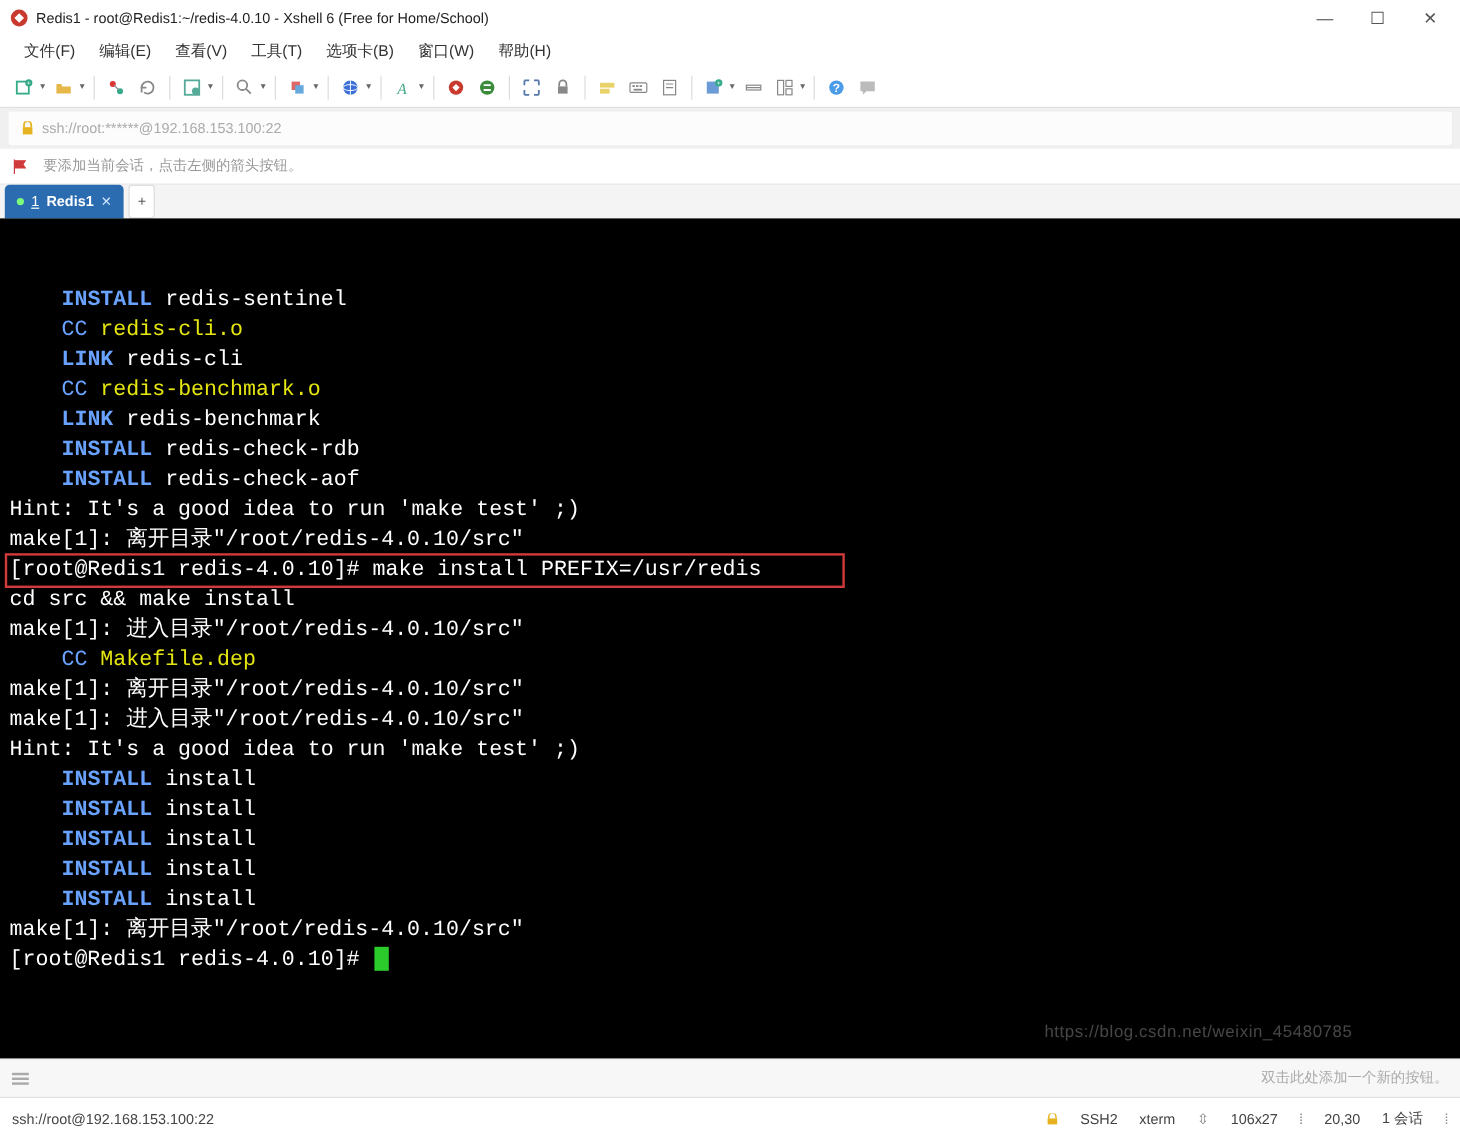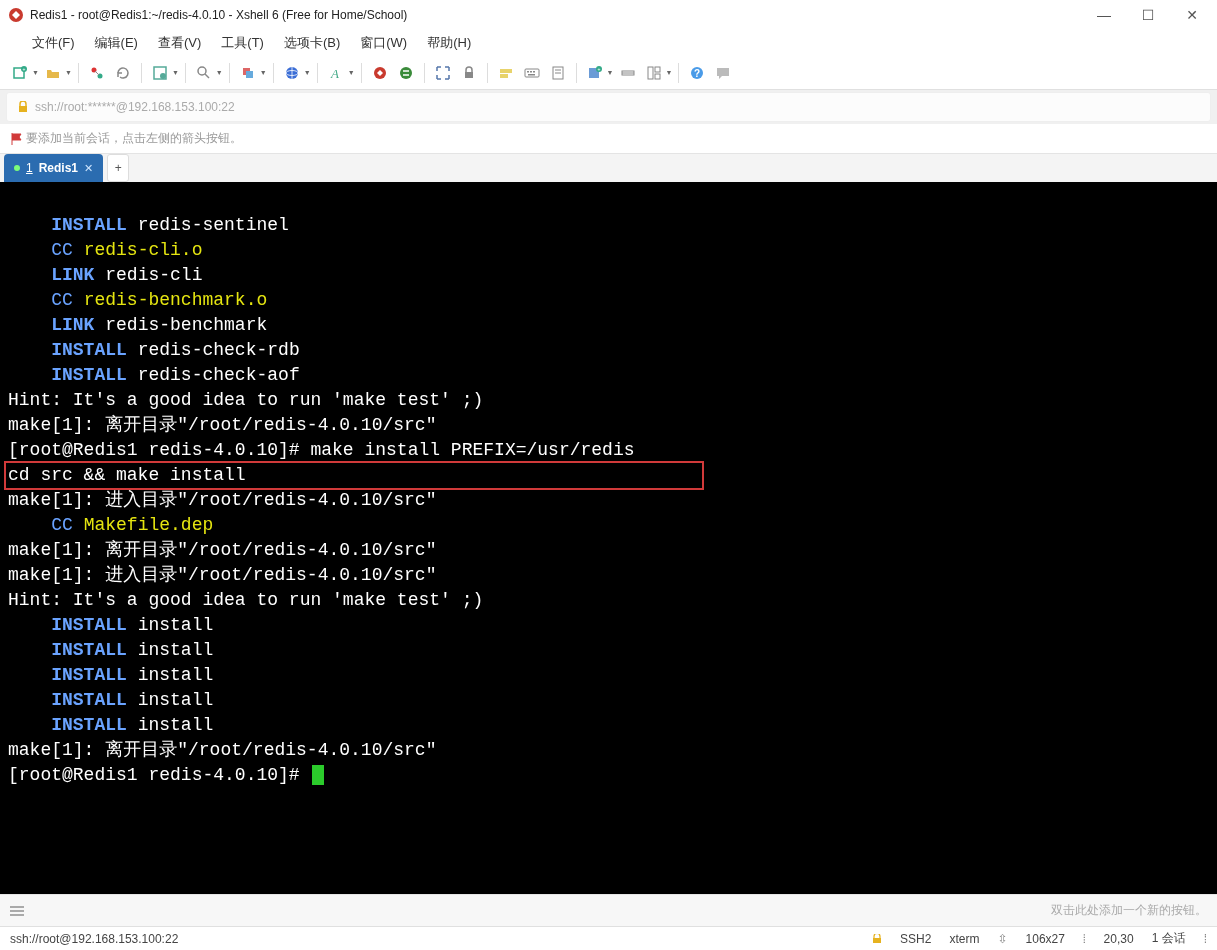--- a/index.html
+++ b/index.html
@@ -29,7 +29,7 @@
   height: 26px;
   display: flex;
   align-items: center;
-  padding: 0 24px;
+  padding: 0 12px;
   gap: 4px;
   background: #fff;
 }

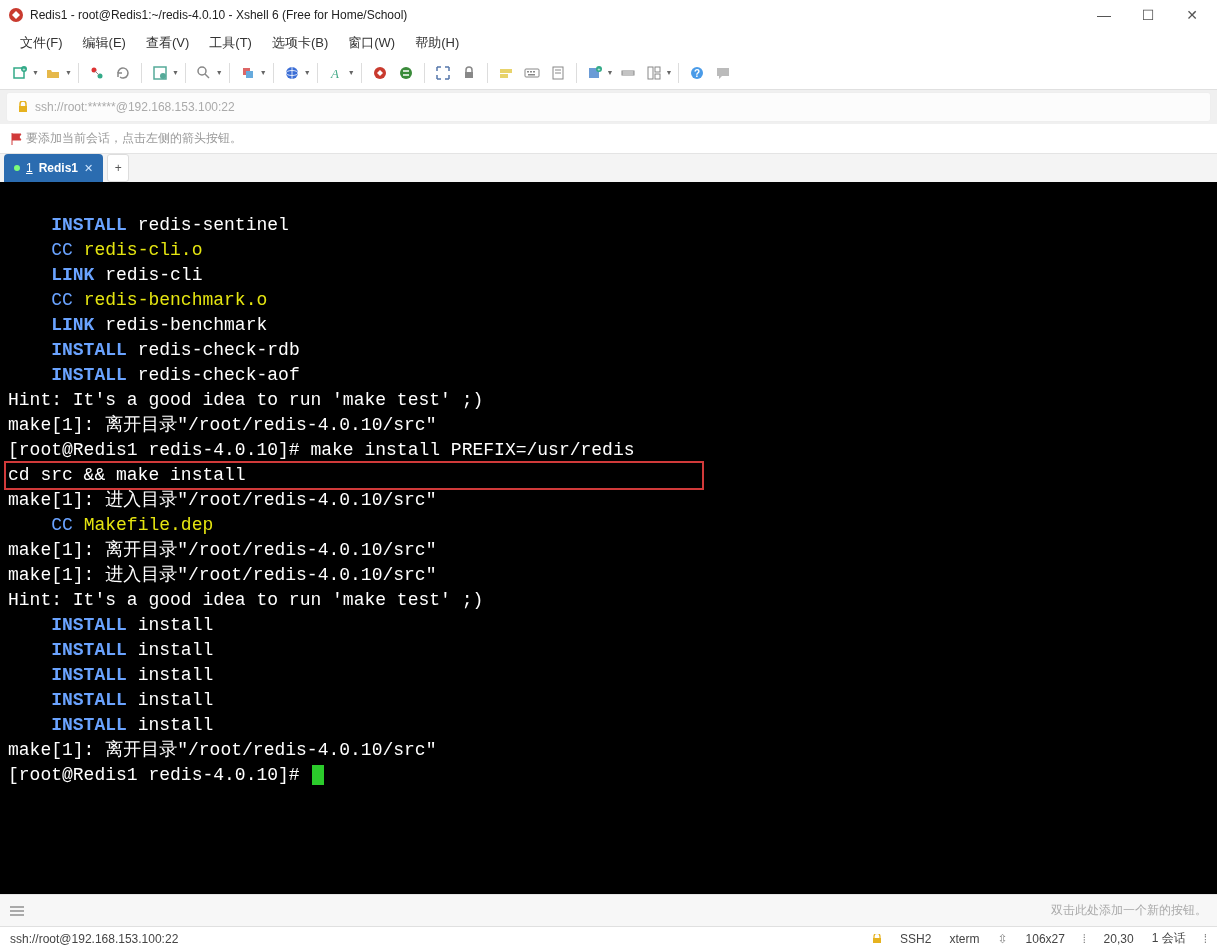--- a/index.html
+++ b/index.html
@@ -64,7 +64,7 @@
   display: flex;
   align-items: center;
   padding: 0 10px;
-  gap: 2px;
+  gap: 12px;
   background: #fff;
   color: #999;
   border-bottom: 1px solid #e4e4e4;

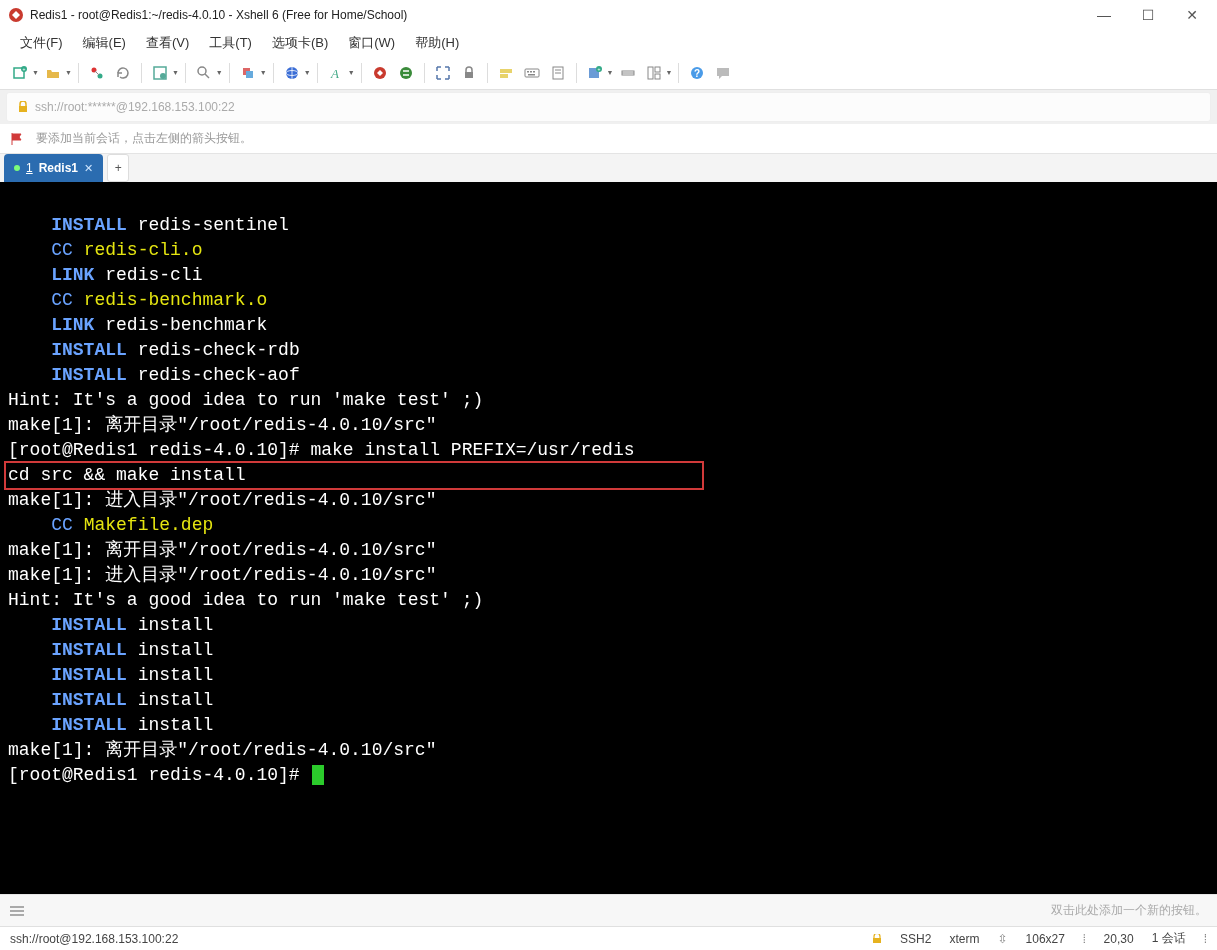--- a/index.html
+++ b/index.html
@@ -348,6 +348,7 @@
 </div>
 
 <div class="terminal" id="terminal">
+  <div class="watermark">https://blog.csdn.net/weixin_45480785</div>
 <div><span>    </span><span class="term-install">INSTALL</span><span> </span><span class="term-white">redis-sentinel</span></div><div><span>    </span><span class="term-cc">CC</span><span> </span><span class="term-yellow">redis-cli.o</span></div><div><span>    </span><span class="term-link">LINK</span><span> </span><span class="term-white">redis-cli</span></div><div><span>    </span><span class="term-cc">CC</span><span> </span><span class="term-yellow">redis-benchmark.o</span></div><div><span>    </span><span class="term-link">LINK</span><span> </span><span class="term-white">redis-benchmark</span></div><div><span>    </span><span class="term-install">INSTALL</span><span> </span><span class="term-white">redis-check-rdb</span></div><div><span>    </span><span class="term-install">INSTALL</span><span> </span><span class="term-white">redis-check-aof</span></div><div><span></span></div><div><span class="term-dim">Hint: It's a good idea to run 'make test' ;)</span></div><div><span></span></div><div><span class="term-dim">make[1]: 离开目录"/root/redis-4.0.10/src"</span></div><div><span class="term-dim">[root@Redis1 redis-4.0.10]# make install PREFIX=/usr/redis</span></div><div><span class="term-dim">cd src &amp;&amp; make install</span></div><div><span class="term-dim">make[1]: 进入目录"/root/redis-4.0.10/src"</span></div><div><span>    </span><span class="term-cc">CC</span><span> </span><span class="term-yellow">Makefile.dep</span></div><div><span class="term-dim">make[1]: 离开目录"/root/redis-4.0.10/src"</span></div><div><span class="term-dim">make[1]: 进入目录"/root/redis-4.0.10/src"</span></div><div><span></span></div><div><span class="term-dim">Hint: It's a good idea to run 'make test' ;)</span></div><div><span></span></div><div><span>    </span><span class="term-install">INSTALL</span><span> </span><span class="term-white">install</span></div><div><span>    </span><span class="term-install">INSTALL</span><span> </span><span class="term-white">install</span></div><div><span>    </span><span class="term-install">INSTALL</span><span> </span><span class="term-white">install</span></div><div><span>    </span><span class="term-install">INSTALL</span><span> </span><span class="term-white">install</span></div><div><span>    </span><span class="term-install">INSTALL</span><span> </span><span class="term-white">install</span></div><div><span class="term-dim">make[1]: 离开目录"/root/redis-4.0.10/src"</span></div><div><span class="term-white">[root@Redis1 redis-4.0.10]# </span><span class="cursor"></span></div><div class="redbox" style="top: 279px; left: 4px; width: 700px; height: 29px;"></div></div>
 
 <div class="bottom-compose">

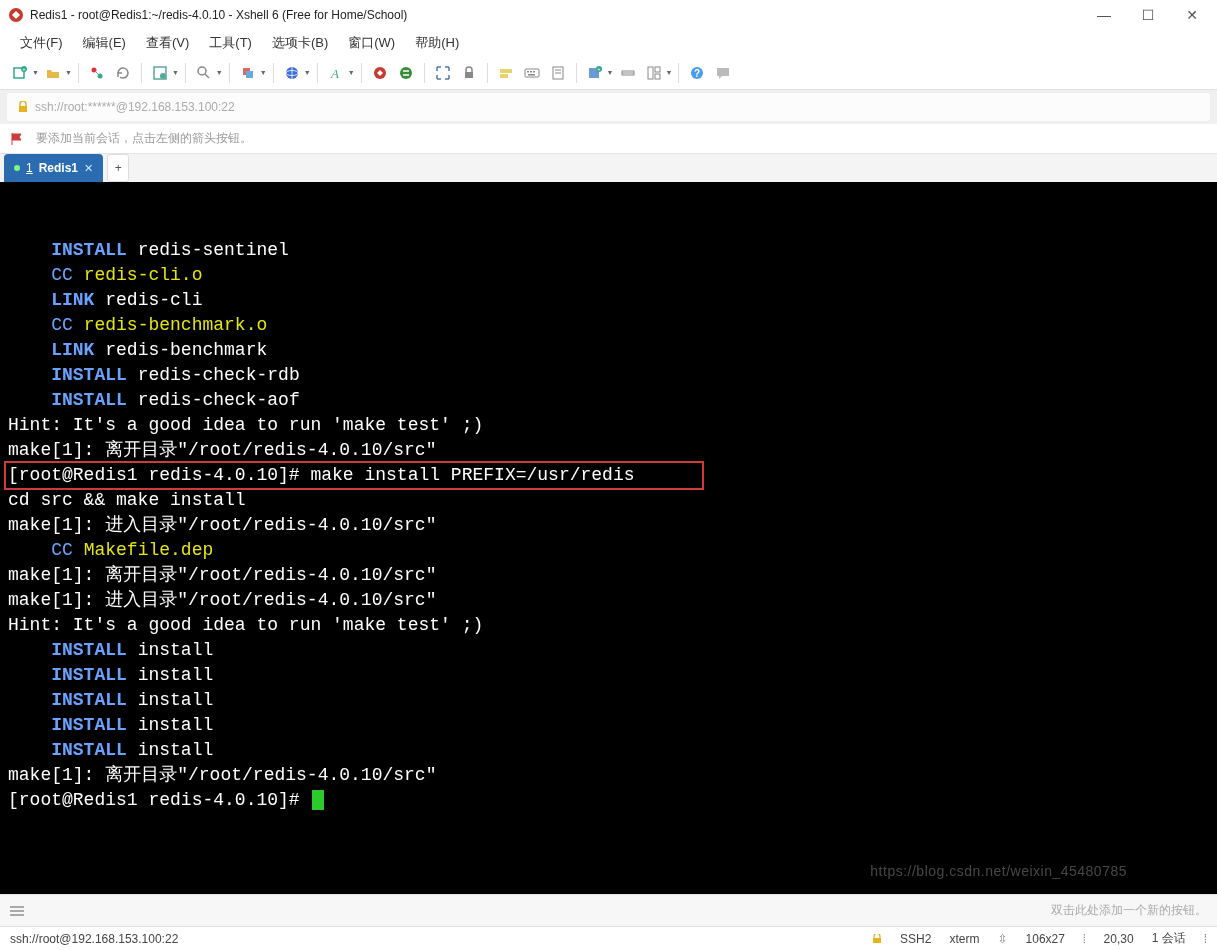--- a/index.html
+++ b/index.html
@@ -126,7 +126,7 @@
 .hamburger { display:flex; flex-direction:column; gap:2px; cursor:pointer; }
 .hamburger span { width:14px; height:2px; background:#aaa; }
 .statusbar {
-  height: 24px;
+  height: 36px;
   display:flex; align-items:center; padding:0 10px; gap:18px; background:#fff; color:#444; font-size:12px; border-top:1px solid #e0e0e0;
 }
 .statusbar .spacer { flex:1; }

